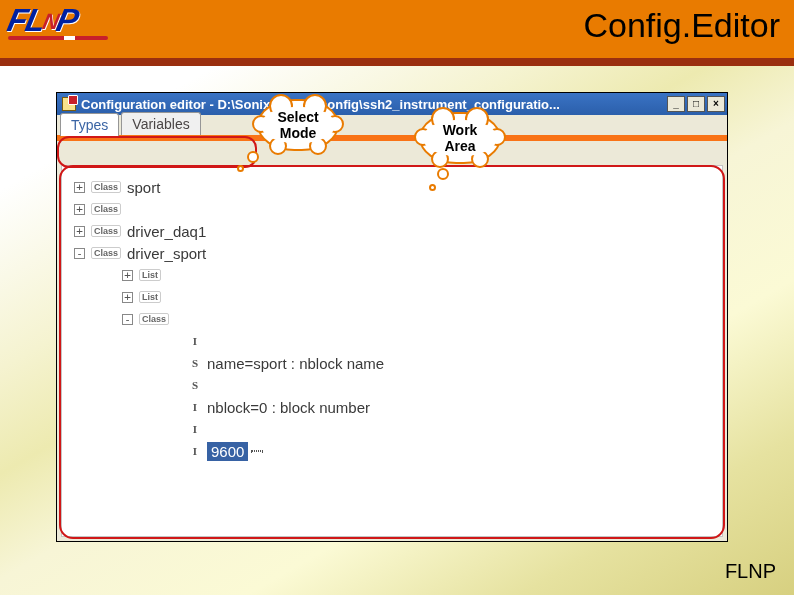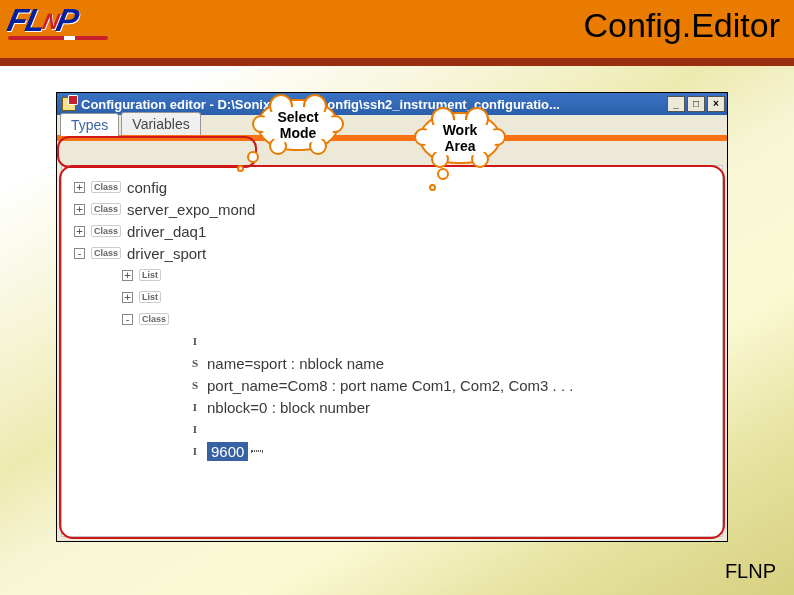--- a/index.html
+++ b/index.html
@@ -370,7 +370,7 @@
           <span class="ind" style="width: 12px;"></span>
           <span class="box">+</span>
           <span class="tag">Class</span>
-          <span>config</span>
+          <span>sport</span>
         </div>
         <div class="node">
           <span class="ind" style="width: 12px;"></span>

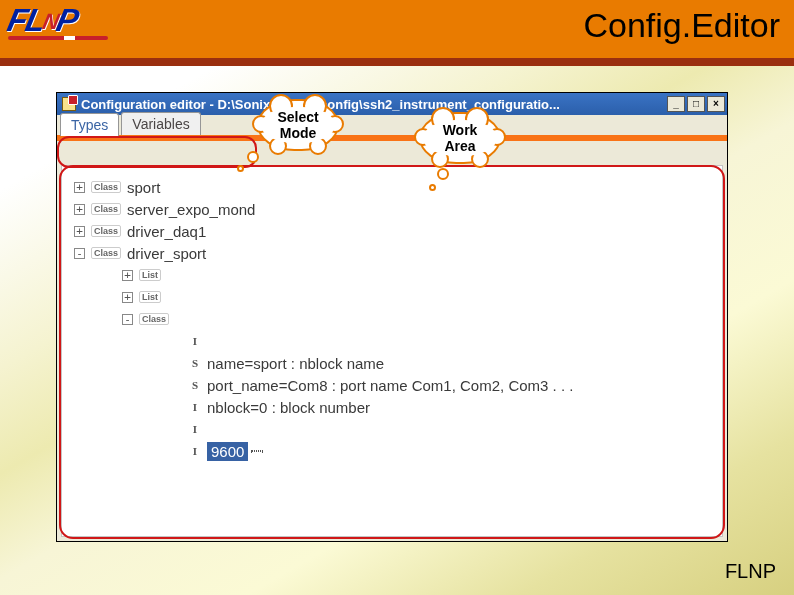--- a/index.html
+++ b/index.html
@@ -376,7 +376,6 @@
           <span class="ind" style="width: 12px;"></span>
           <span class="box">+</span>
           <span class="tag">Class</span>
-          <span>server_expo_mond</span>
         </div>
         <div class="node">
           <span class="ind" style="width: 12px;"></span>

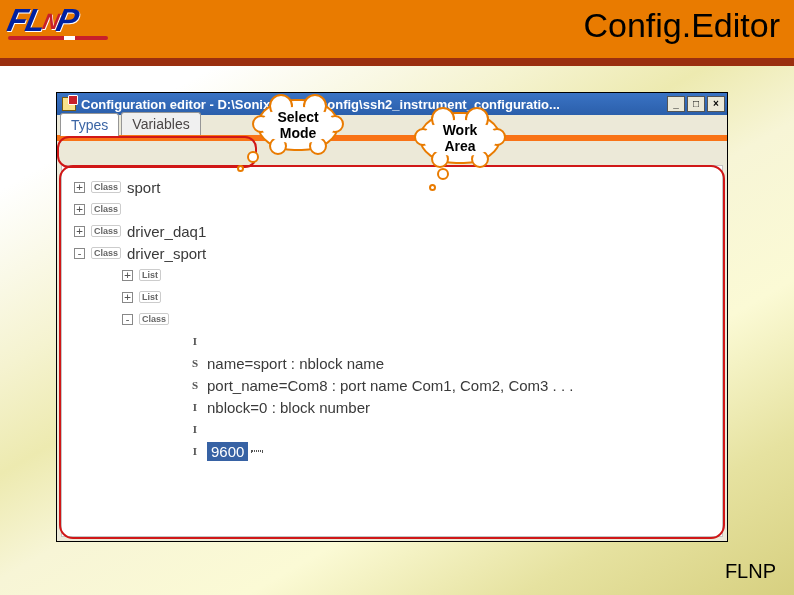--- a/index.html
+++ b/index.html
@@ -420,7 +420,6 @@
           <span class="ind" style="width: 110px;"></span>
           <span style="display: inline-block; width: 17px;"></span>
           <span class="tag-small">S</span>
-          <span>port_name=Com8 : port name  Com1, Com2, Com3  . . .</span>
         </div>
         <div class="node">
           <span class="ind" style="width: 110px;"></span>

